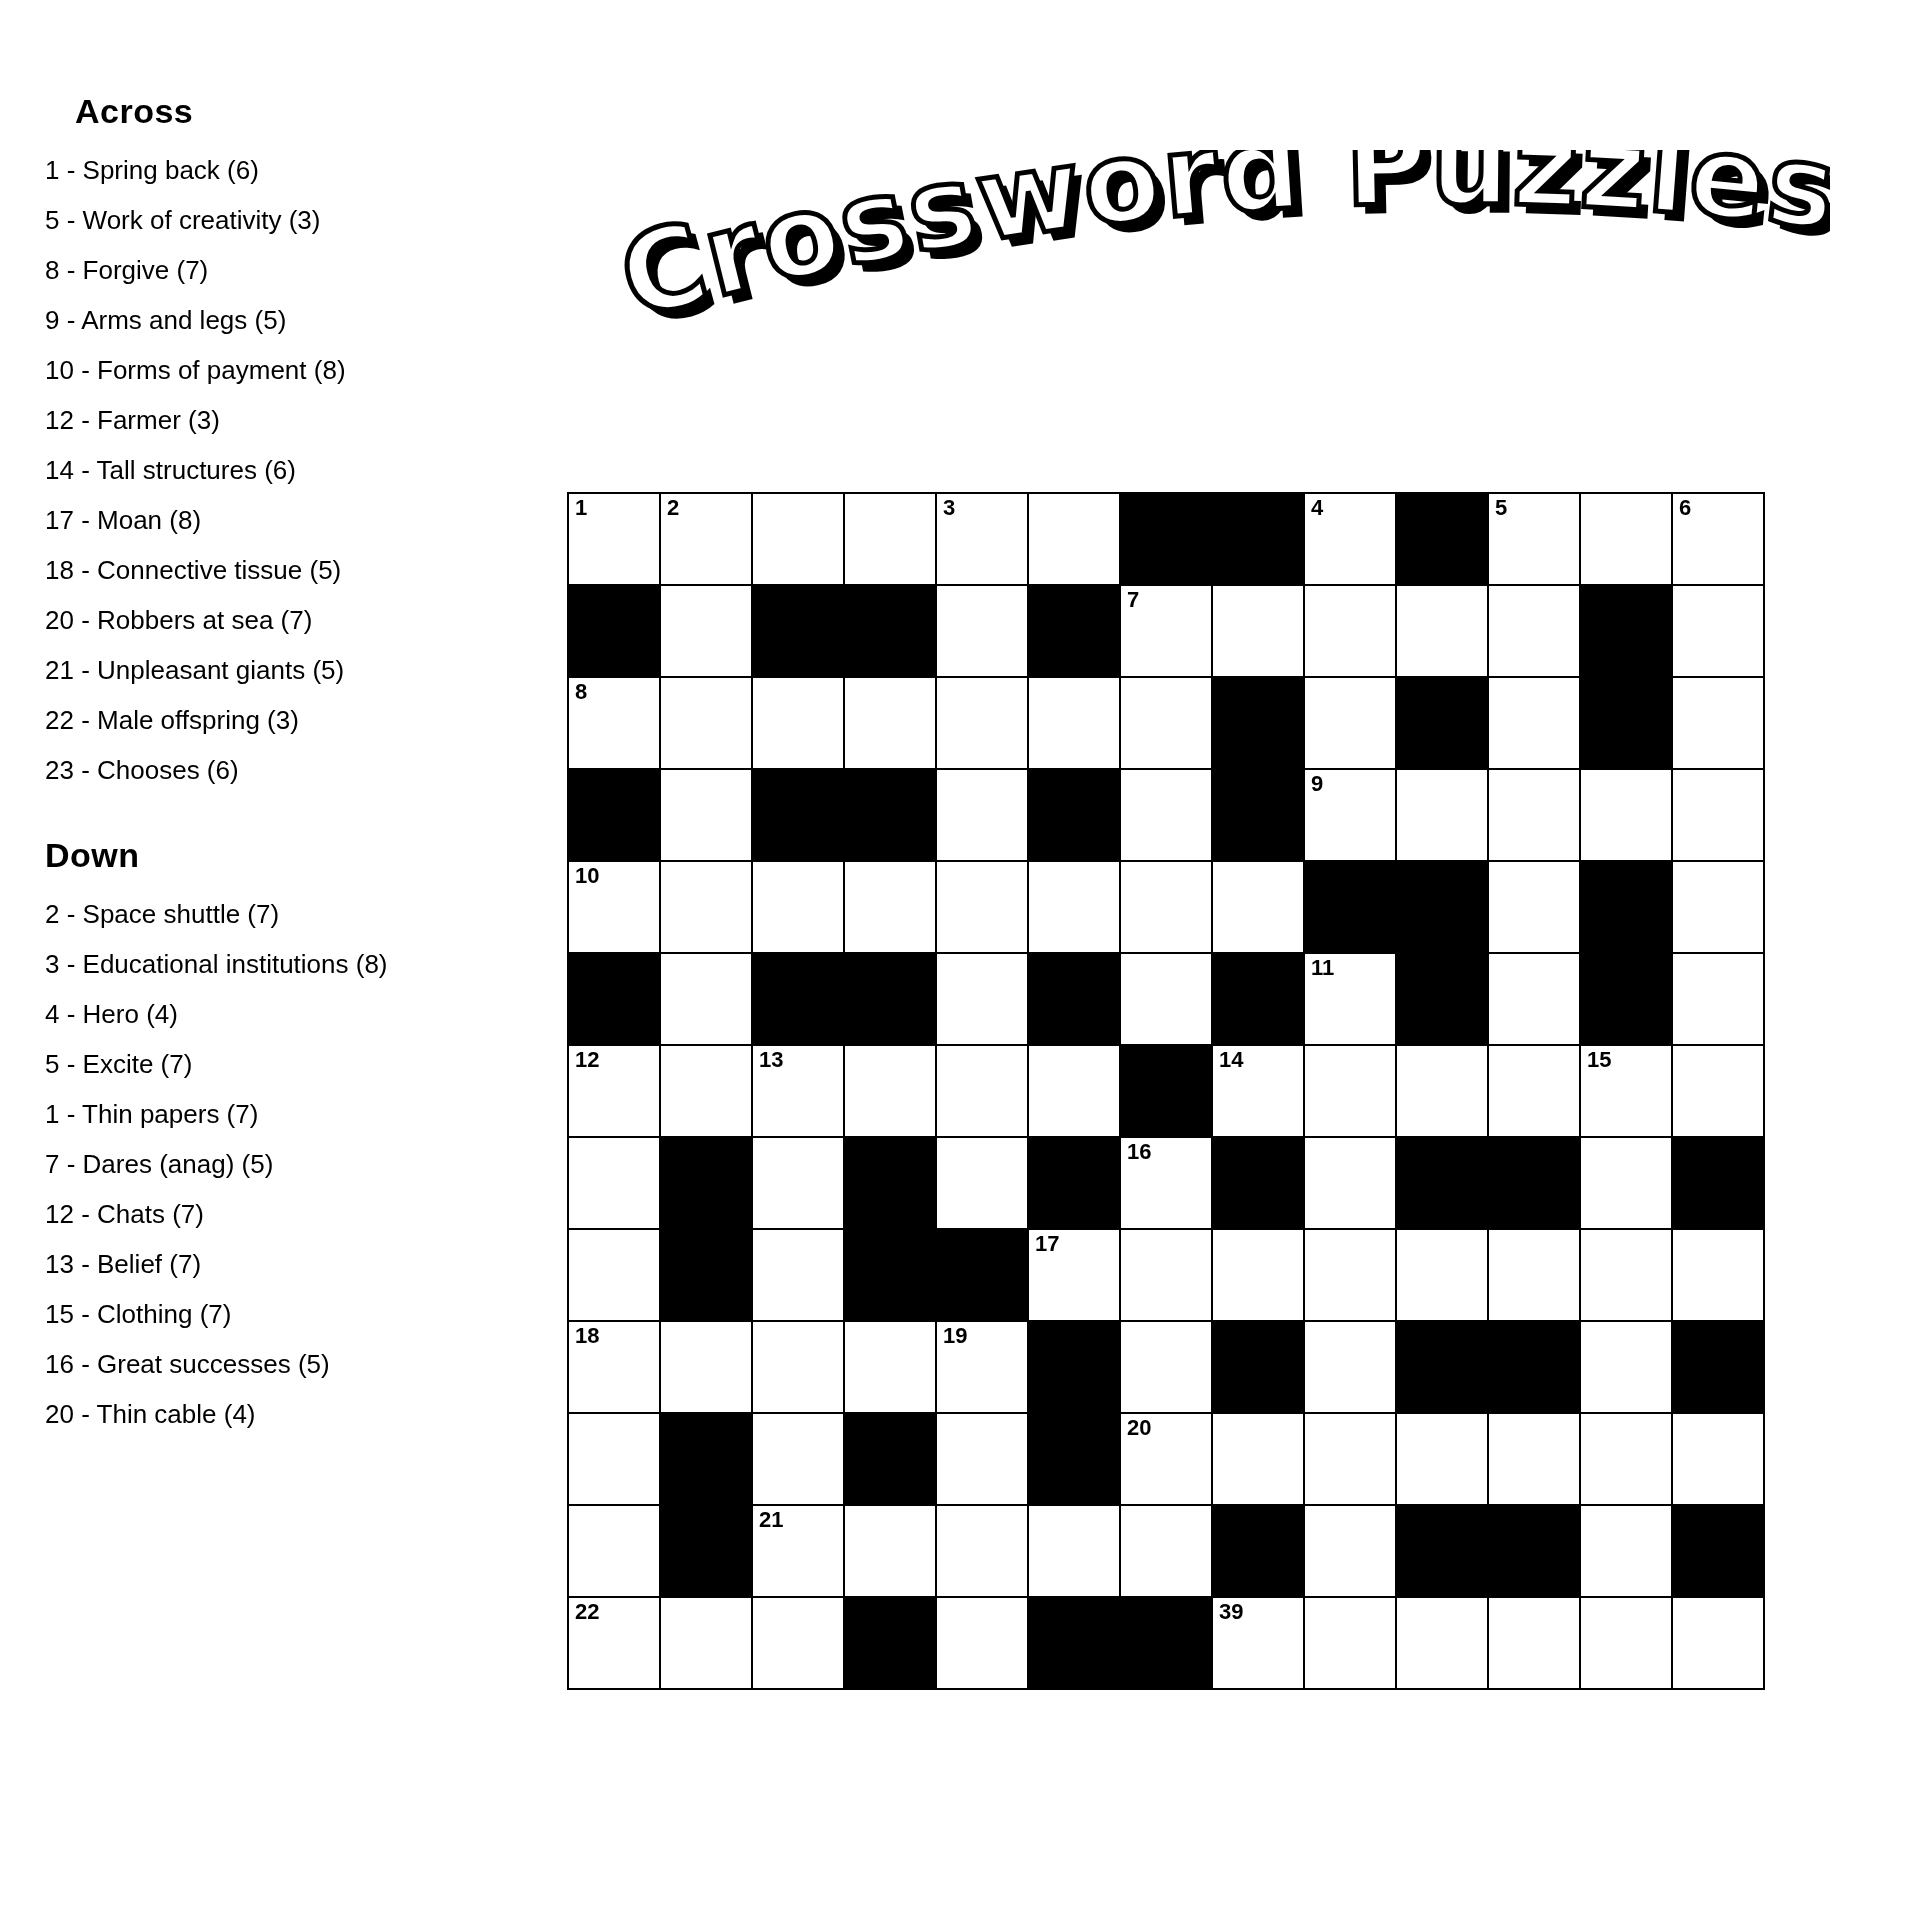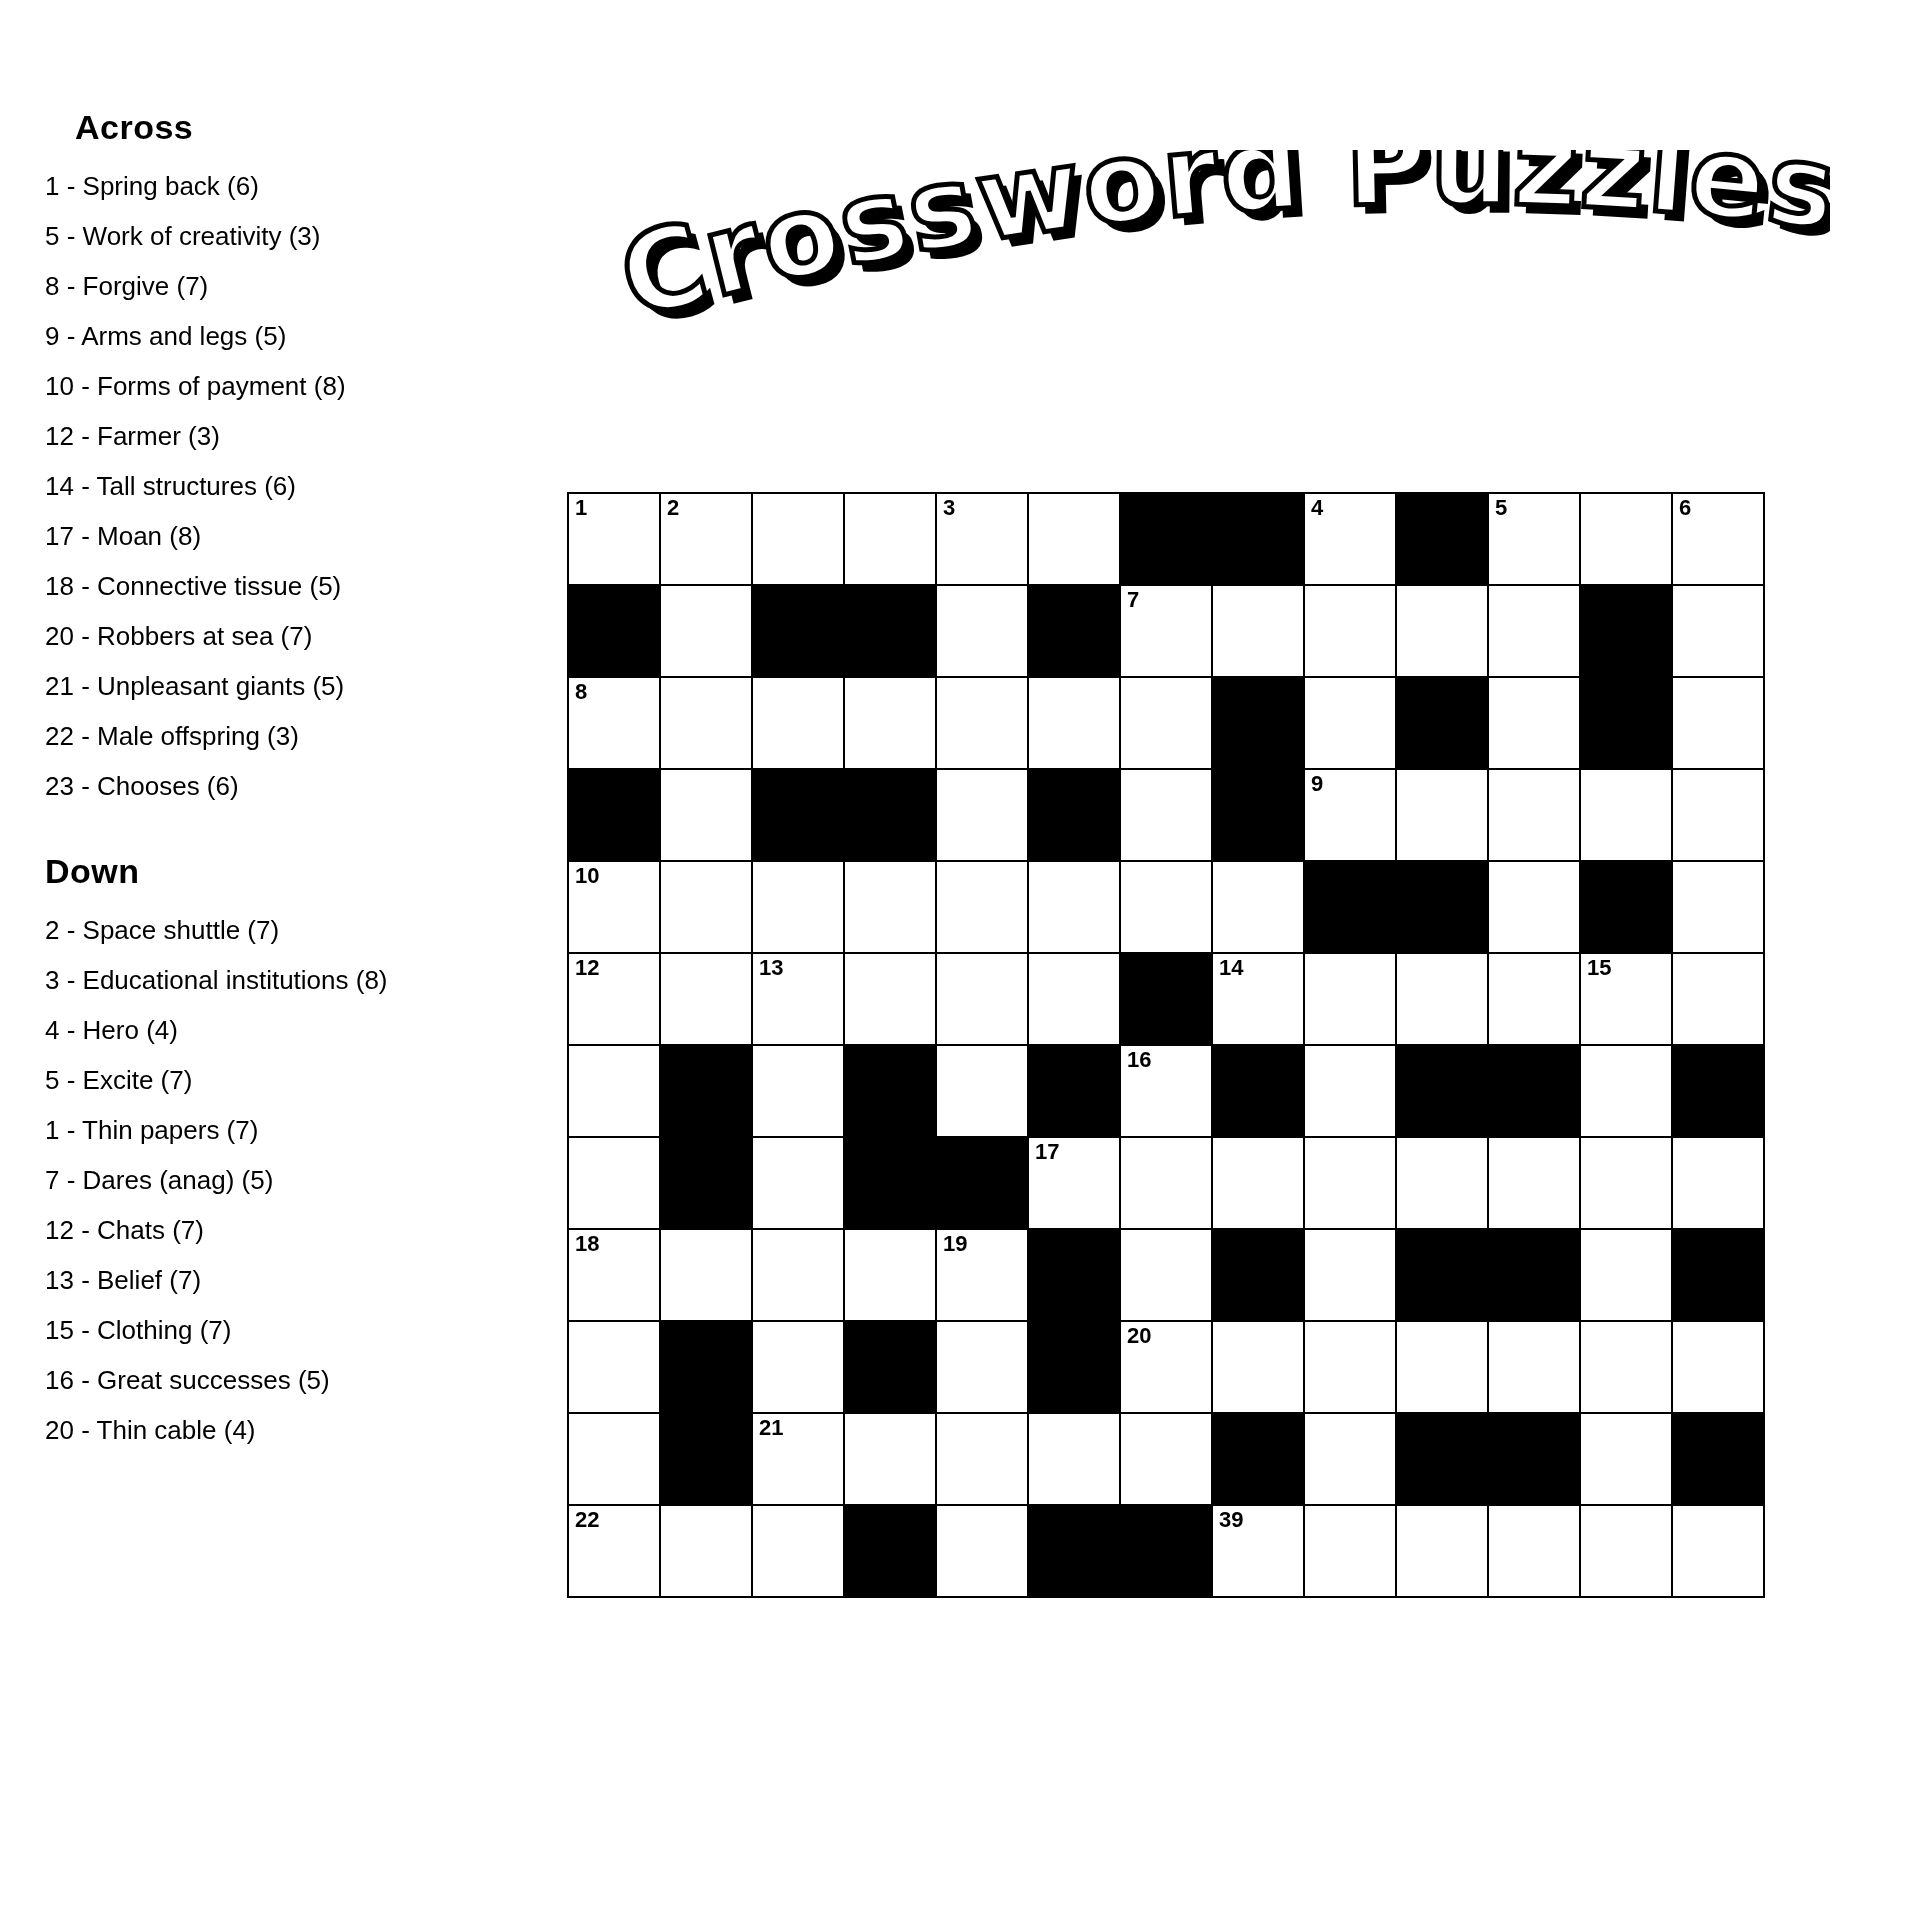--- a/index.html
+++ b/index.html
@@ -20,7 +20,7 @@
   #clues {
     position: absolute;
     left: 45px;
-    top: 108px;
+    top: 92px;
     width: 470px;
   }
   .clue-heading {

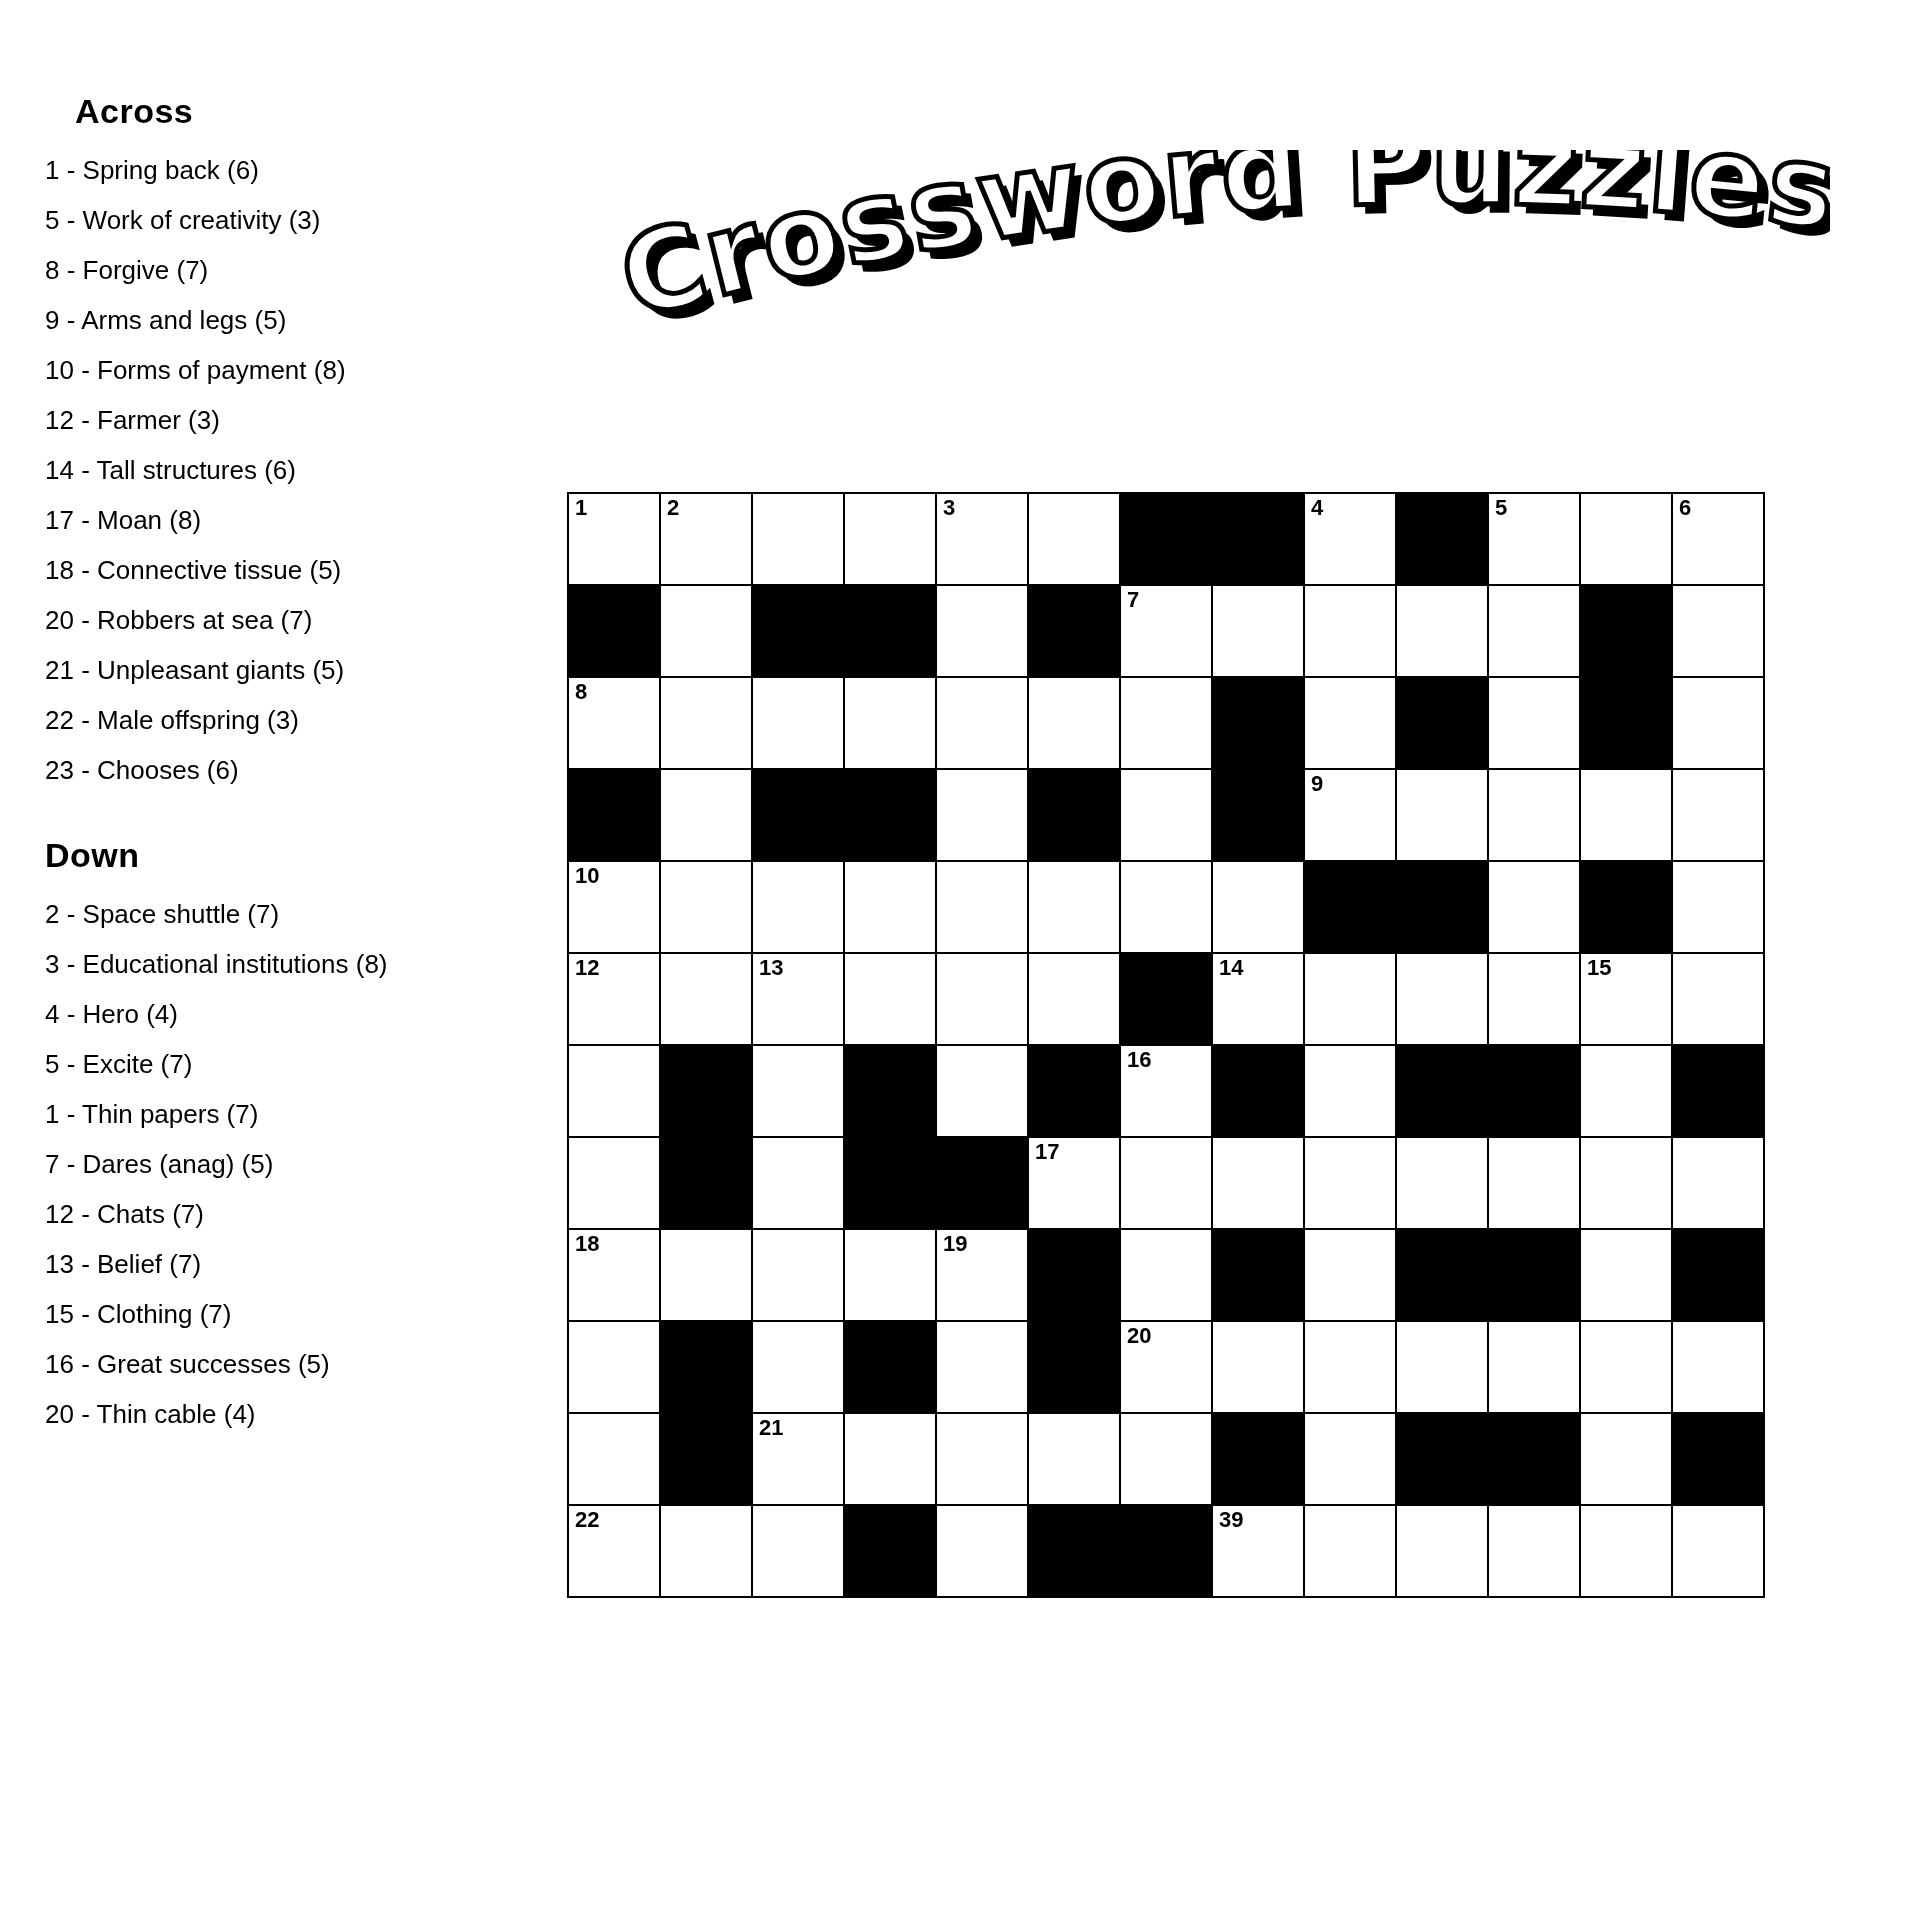--- a/index.html
+++ b/index.html
@@ -248,6 +248,23 @@
           <td></td>
         </tr>
         <tr>
+          <td class="block"></td>
+          <td></td>
+          <td class="block"></td>
+          <td class="block"></td>
+          <td></td>
+          <td class="block"></td>
+          <td></td>
+          <td class="block"></td>
+          <td>
+            <span class="num">11</span>
+          </td>
+          <td class="block"></td>
+          <td></td>
+          <td class="block"></td>
+          <td></td>
+        </tr>
+        <tr>
           <td>
             <span class="num">12</span>
           </td>

